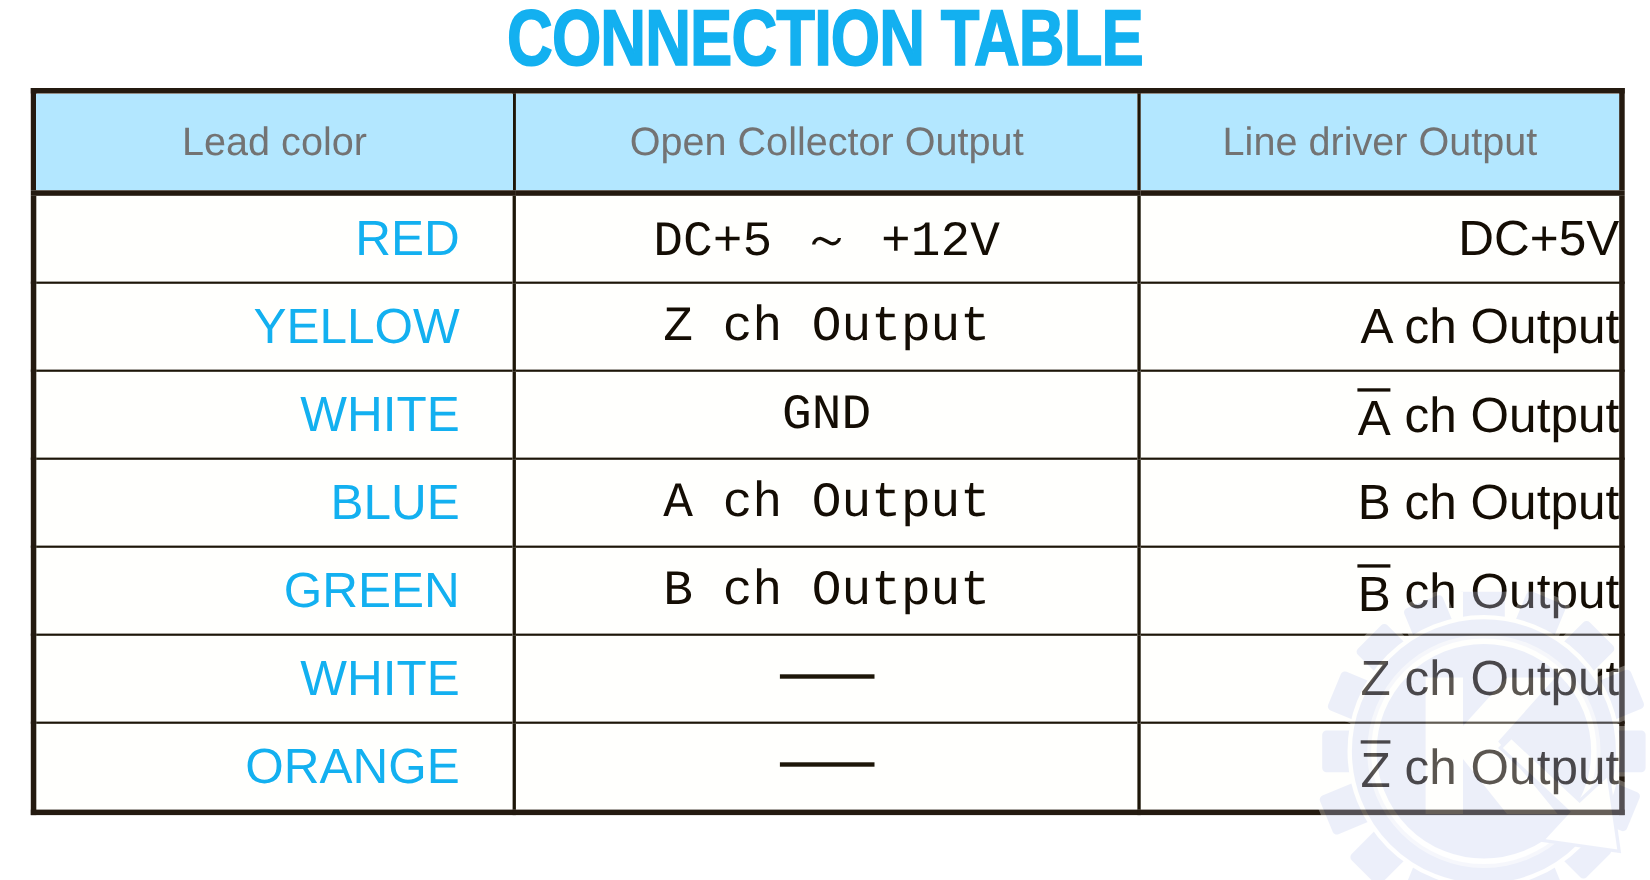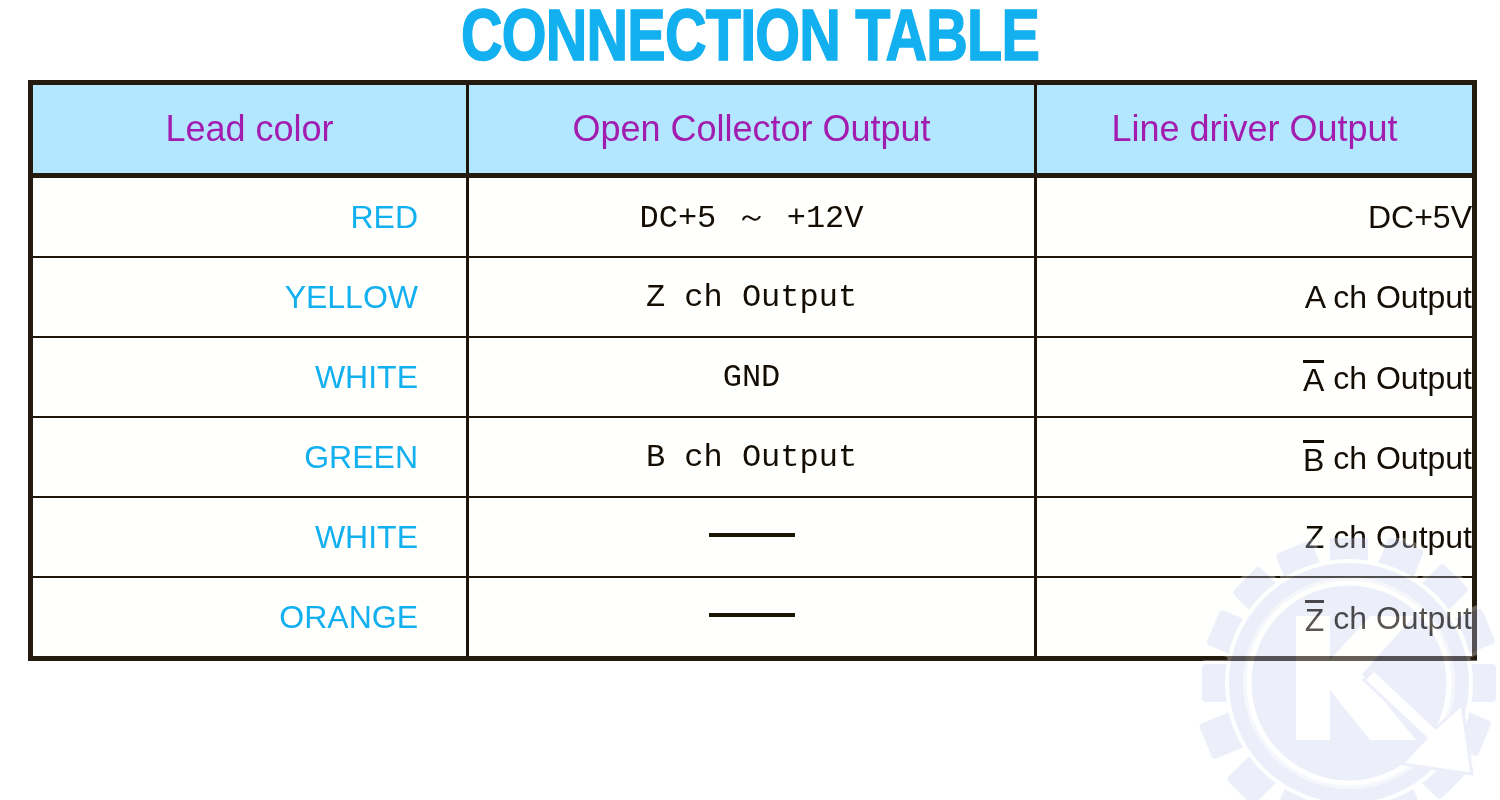--- a/index.html
+++ b/index.html
@@ -77,7 +77,7 @@
   #conn-table th {
     height: 88px;
     background: #b3e7ff;
-    color: #a21caf;
+    color: #737373;
     font-size: 36px;
     font-weight: normal;
     text-align: center;

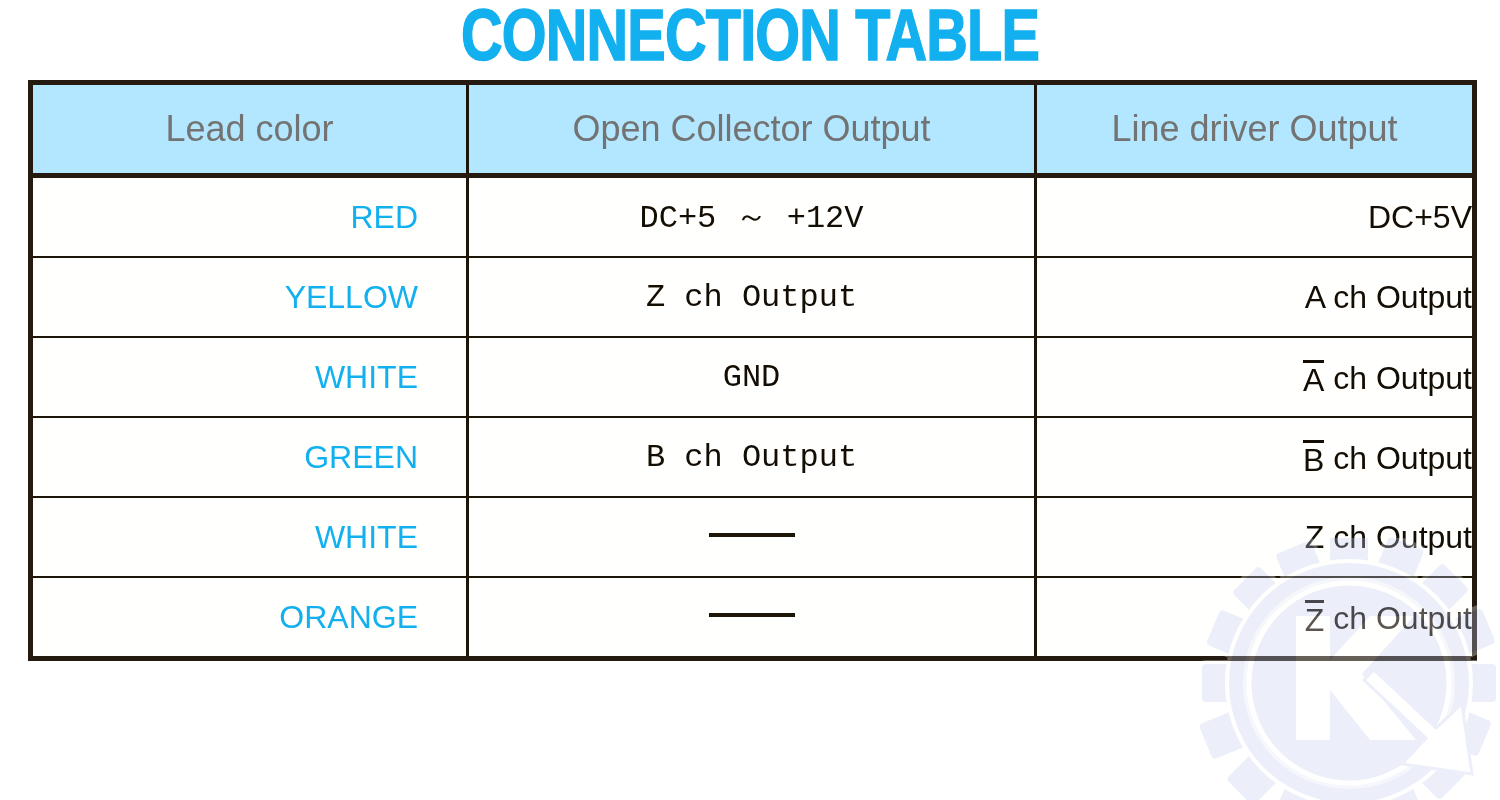--- a/index.html
+++ b/index.html
@@ -92,7 +92,7 @@
   #conn-table td {
     height: 78px;
     vertical-align: middle;
-    font-size: 32px;
+    font-size: 45px;
     color: #140d04;
   }
   #conn-table td.cell-lead {

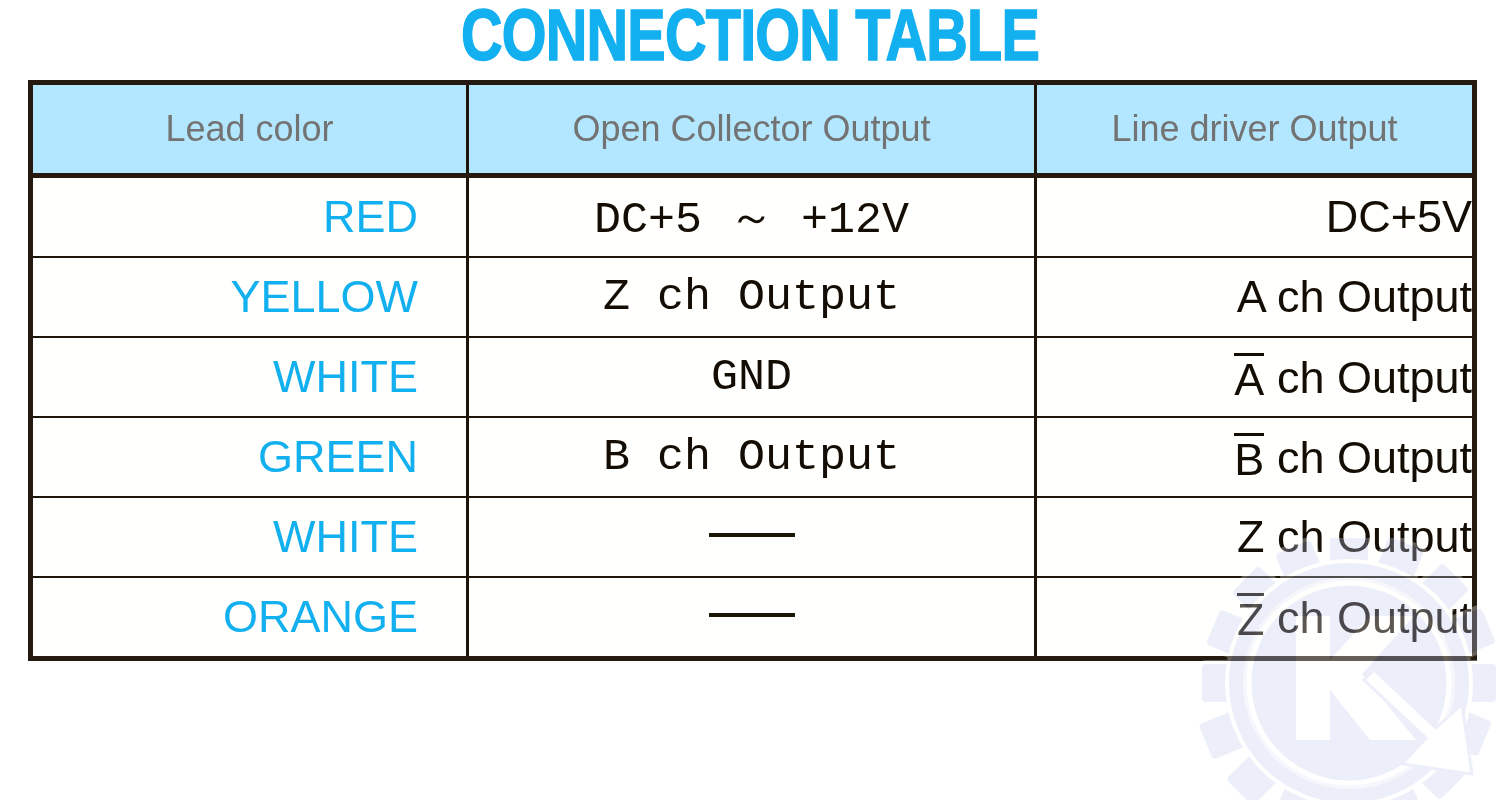--- a/index.html
+++ b/index.html
@@ -223,6 +223,17 @@
       </tr>
       <tr>
         <td class="cell-lead">
+          <span class="cell-inner">BLUE</span>
+        </td>
+        <td class="cell-open">
+          <span class="cell-inner">A ch Output</span>
+        </td>
+        <td class="cell-line">
+          <span class="cell-inner">B ch Output</span>
+        </td>
+      </tr>
+      <tr>
+        <td class="cell-lead">
           <span class="cell-inner">GREEN</span>
         </td>
         <td class="cell-open">

